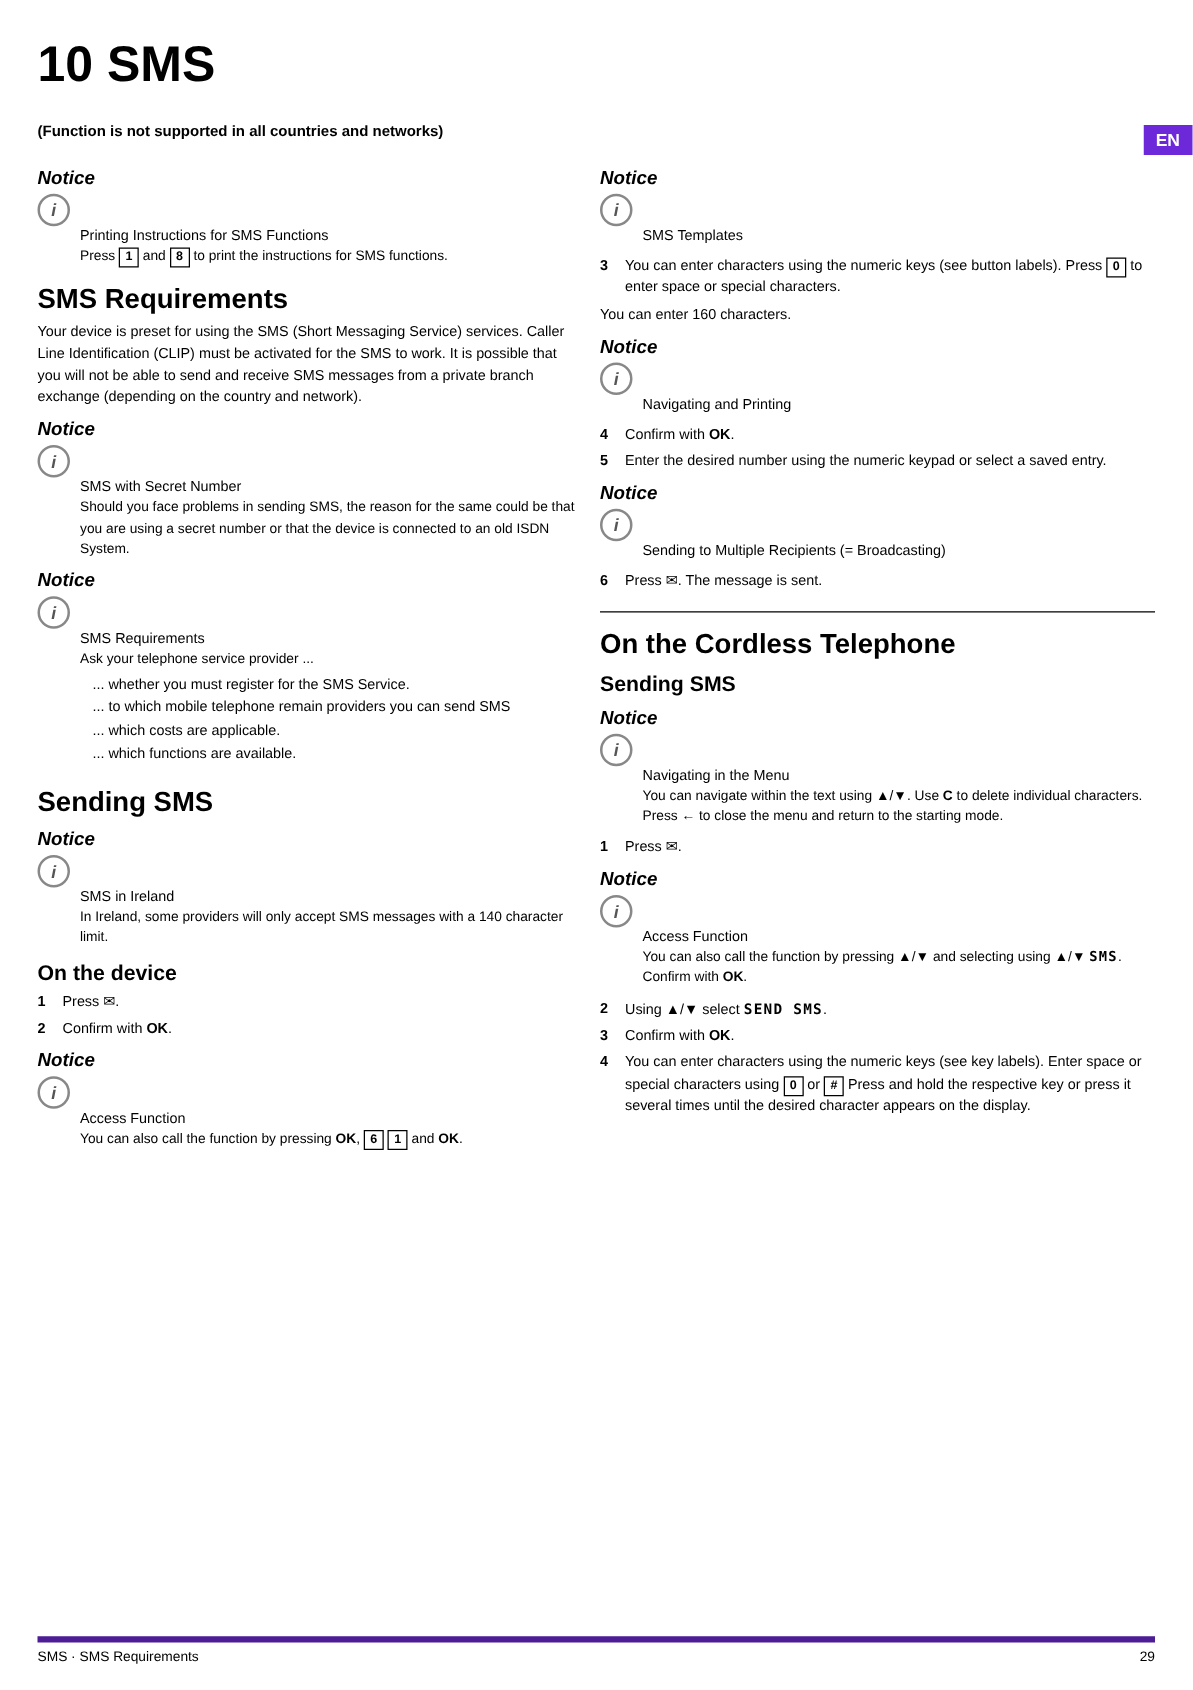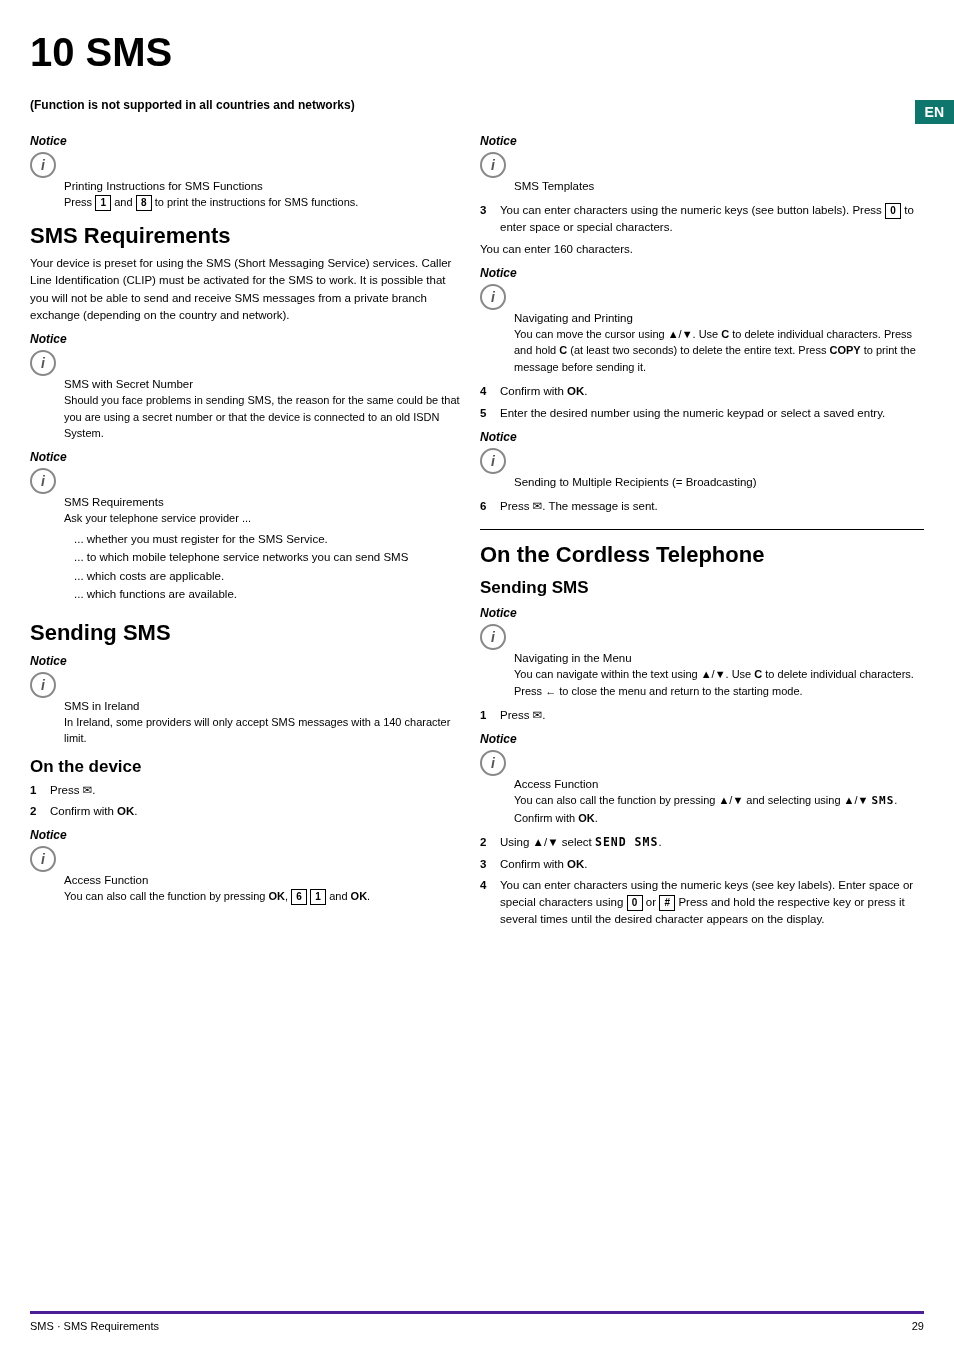--- a/index.html
+++ b/index.html
@@ -24,7 +24,7 @@
       position: absolute;
       top: 100px;
       right: 0;
-      background: #0f766e;
+      background: #6d28d9;
       color: #fff;
       font-weight: bold;
       font-size: 14px;

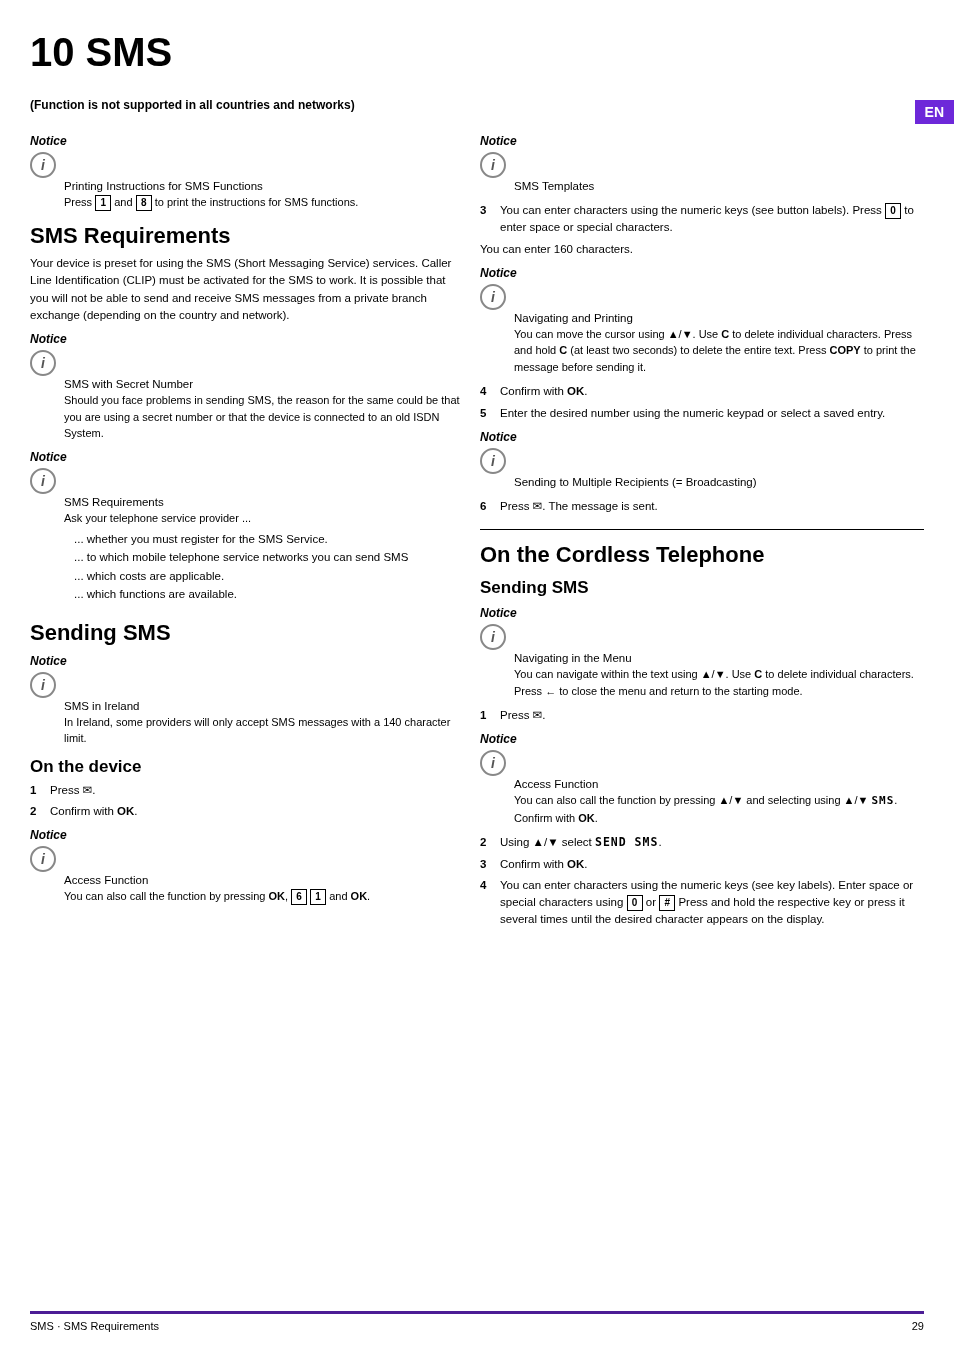--- a/index.html
+++ b/index.html
@@ -72,7 +72,7 @@
     .notice-label {
       font-style: italic;
       font-weight: bold;
-      font-size: 12px;
+      font-size: 15px;
       margin-bottom: 2px;
       display: block;
     }

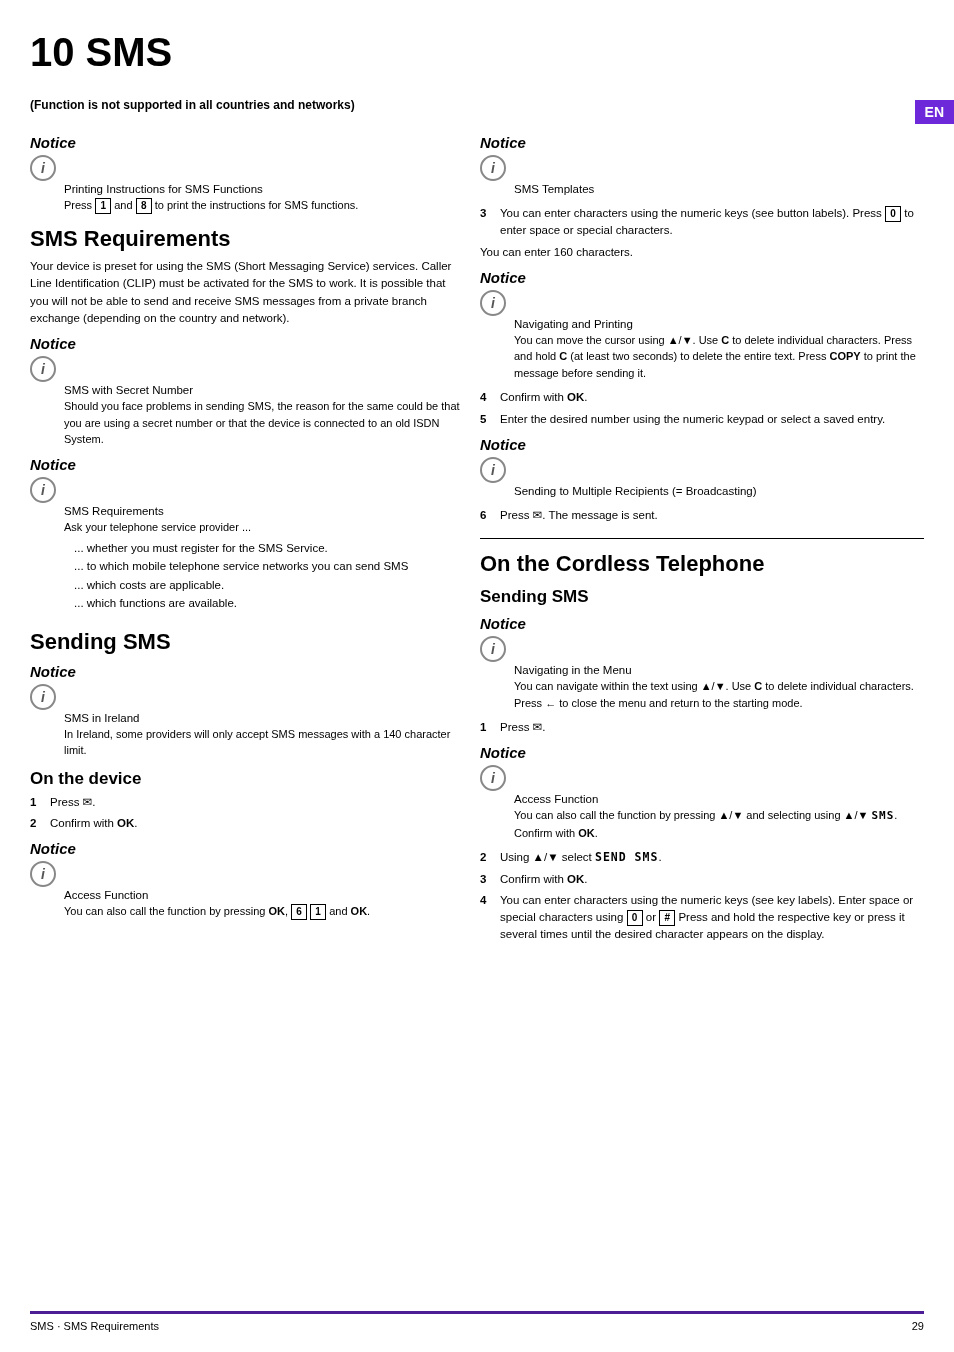--- a/index.html
+++ b/index.html
@@ -309,9 +309,6 @@
             </div>
           <div class="notice-content">
             <div class="notice-title">Navigating and Printing</div>
-            <div class="notice-text">
-              You can move the cursor using ▲/▼. Use <strong>C</strong> to delete individual characters. Press and hold <strong>C</strong> (at least two seconds) to delete the entire text. Press <strong>COPY</strong> to print the message before sending it.
-            </div>
           </div>
         </div>
       </div>

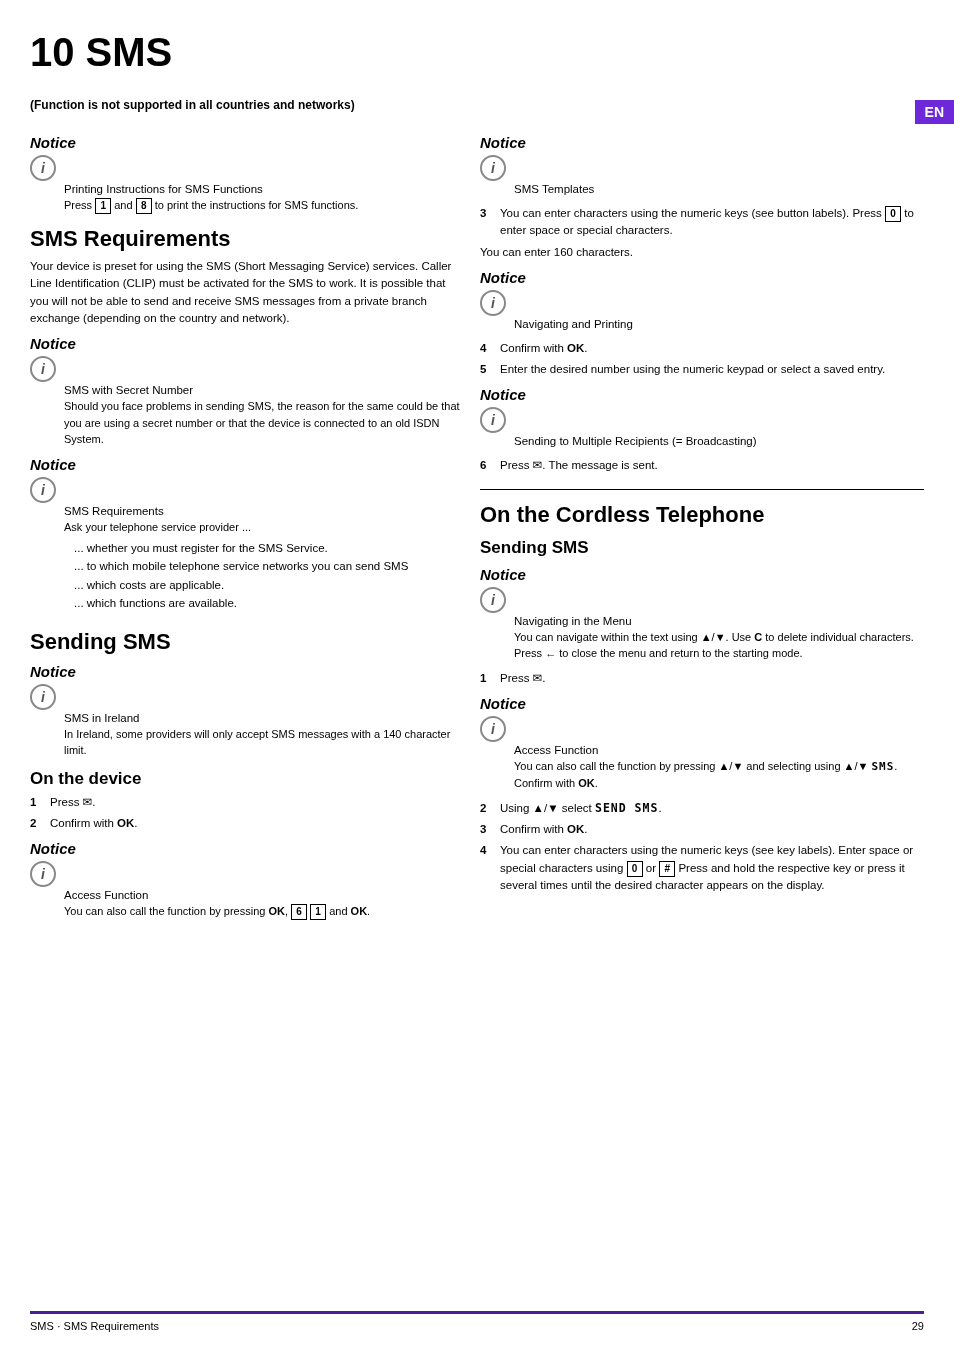--- a/index.html
+++ b/index.html
@@ -229,7 +229,7 @@
             <div class="notice-text">Ask your telephone service provider ...</div>
             <ul class="bullet-list">
               <li class="bullet-item">... whether you must register for the SMS Service.</li>
-              <li class="bullet-item">... to which mobile telephone service networks you can send SMS</li>
+              <li class="bullet-item">... to which mobile telephone remain providers you can send SMS</li>
               <li class="bullet-item">... which costs are applicable.</li>
               <li class="bullet-item">... which functions are available.</li>
             </ul>

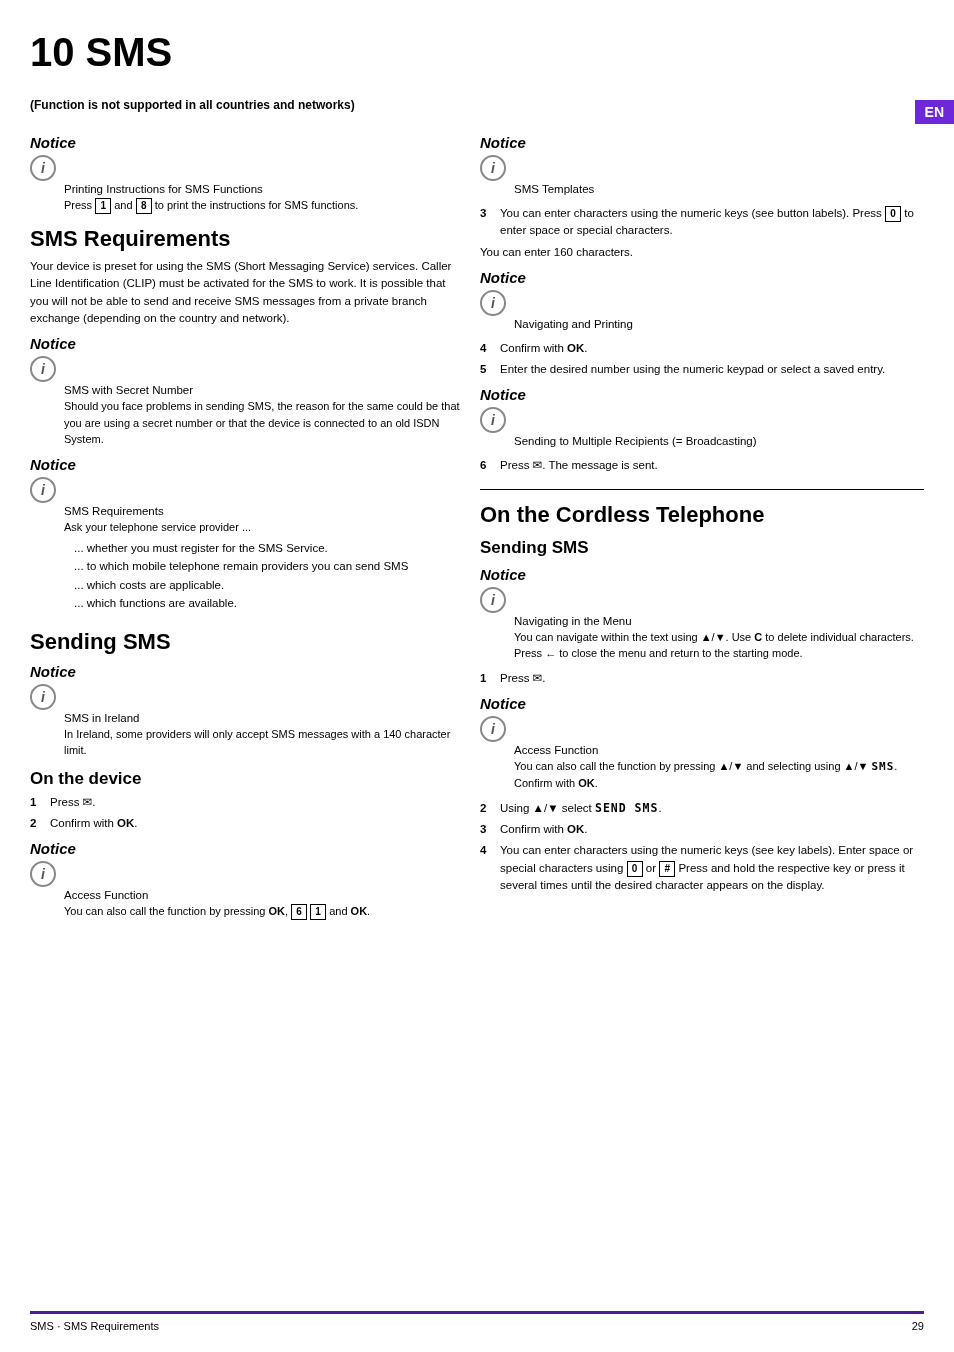--- a/index.html
+++ b/index.html
@@ -162,7 +162,7 @@
       display: flex;
       justify-content: space-between;
       align-items: center;
-      border-top: 3px solid #4c1d95;
+      border-top: 5px solid #4c1d95;
       padding-top: 6px;
       font-size: 11px;
     }

